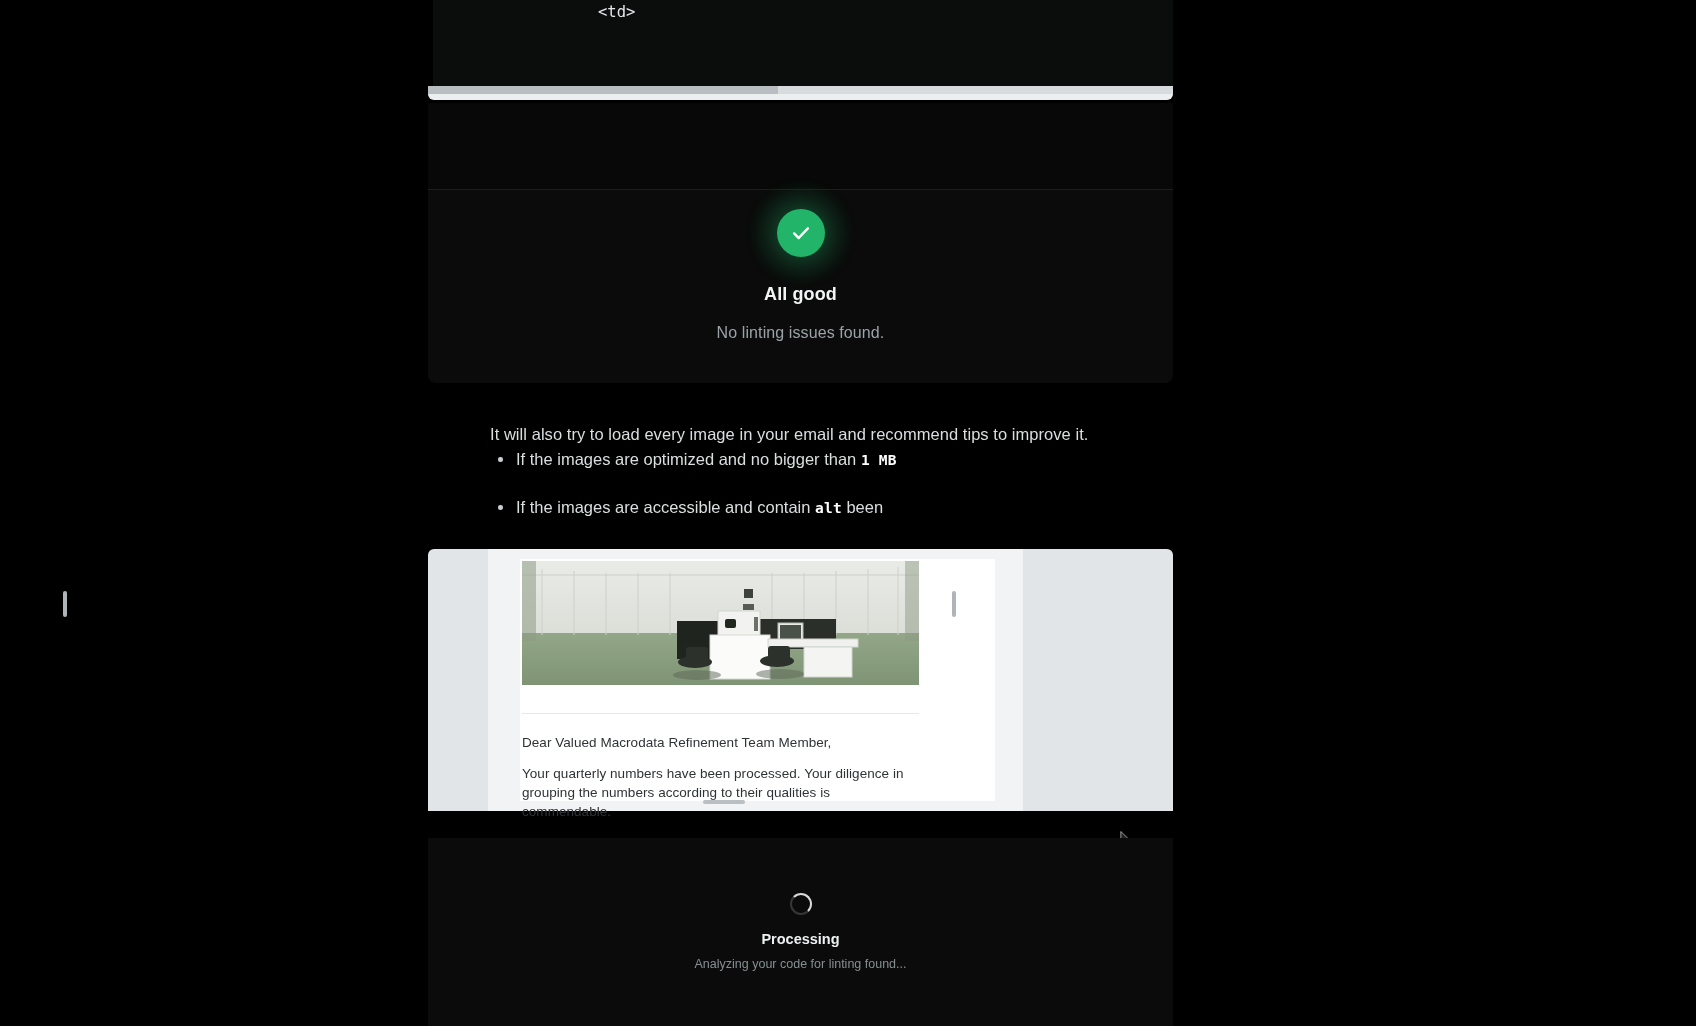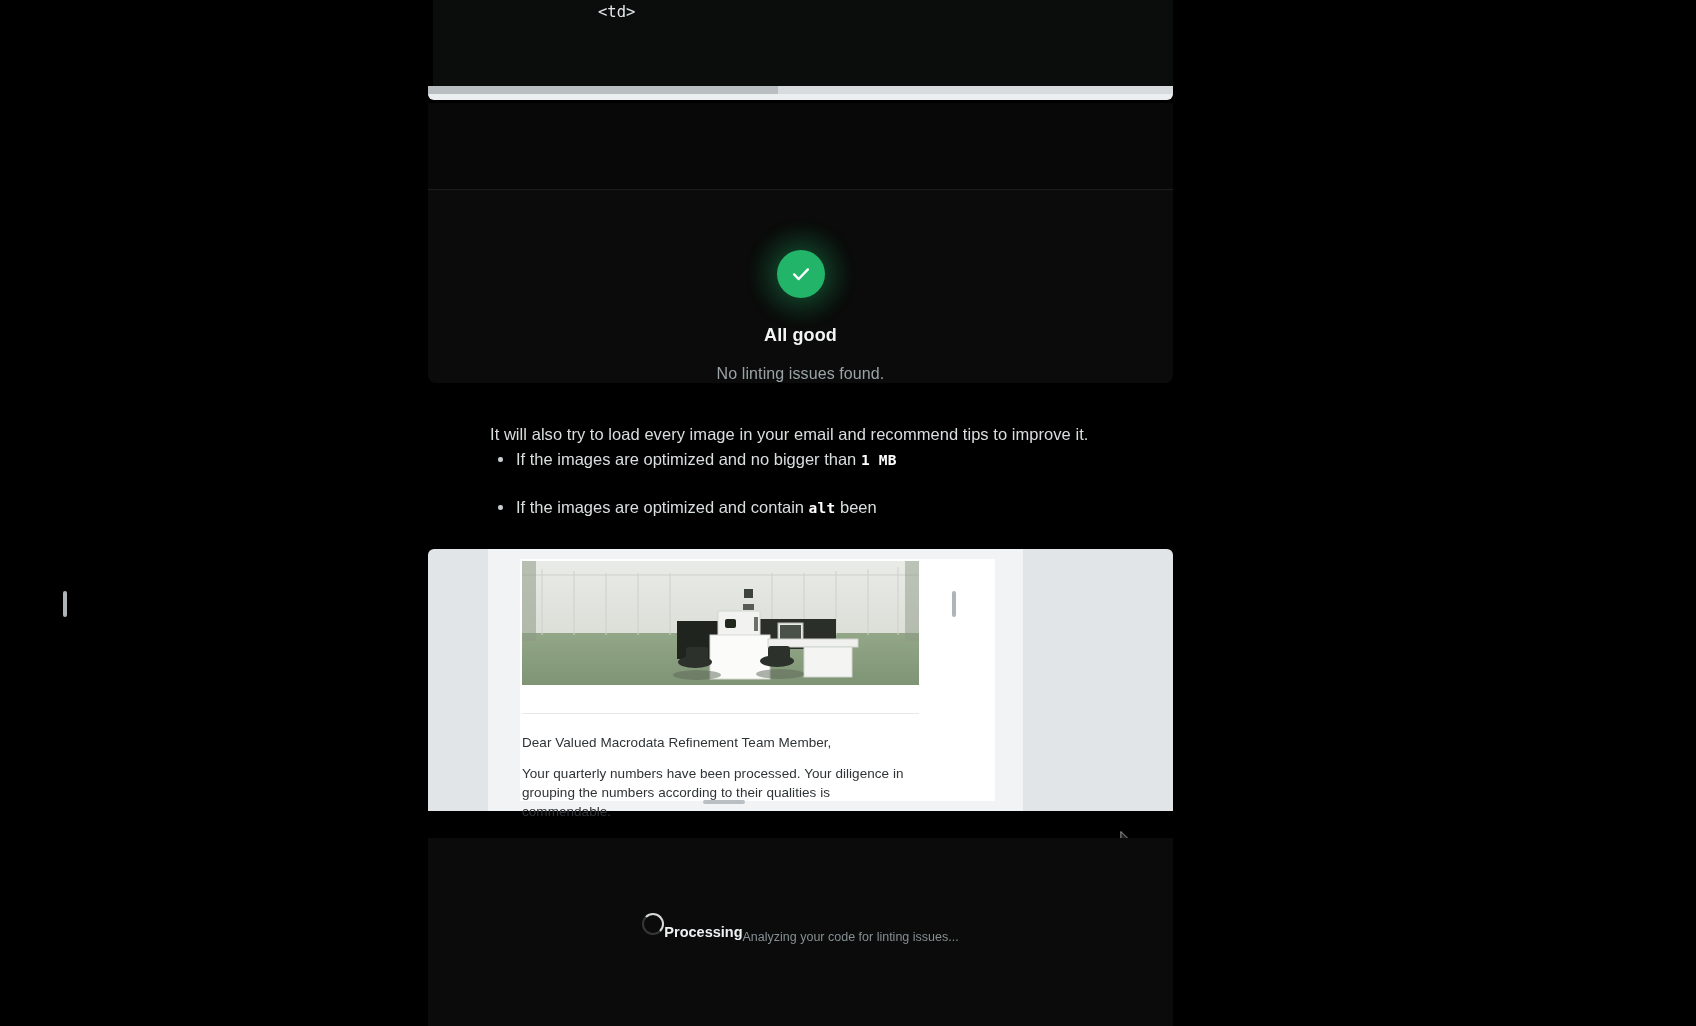--- a/index.html
+++ b/index.html
@@ -51,7 +51,7 @@
     position:absolute; left:428px; top:189px; width:745px; height:194px;
     background:#0a0b0a; border-top:1px solid #1b1e1c;
     border-radius:0 0 8px 8px;
-    display:flex; flex-direction:column; align-items:center; justify-content:flex-end;
+    display:flex; flex-direction:column; align-items:center; justify-content:flex-start;
   }
   .status-glow{
     position:relative; width:120px; height:86px;

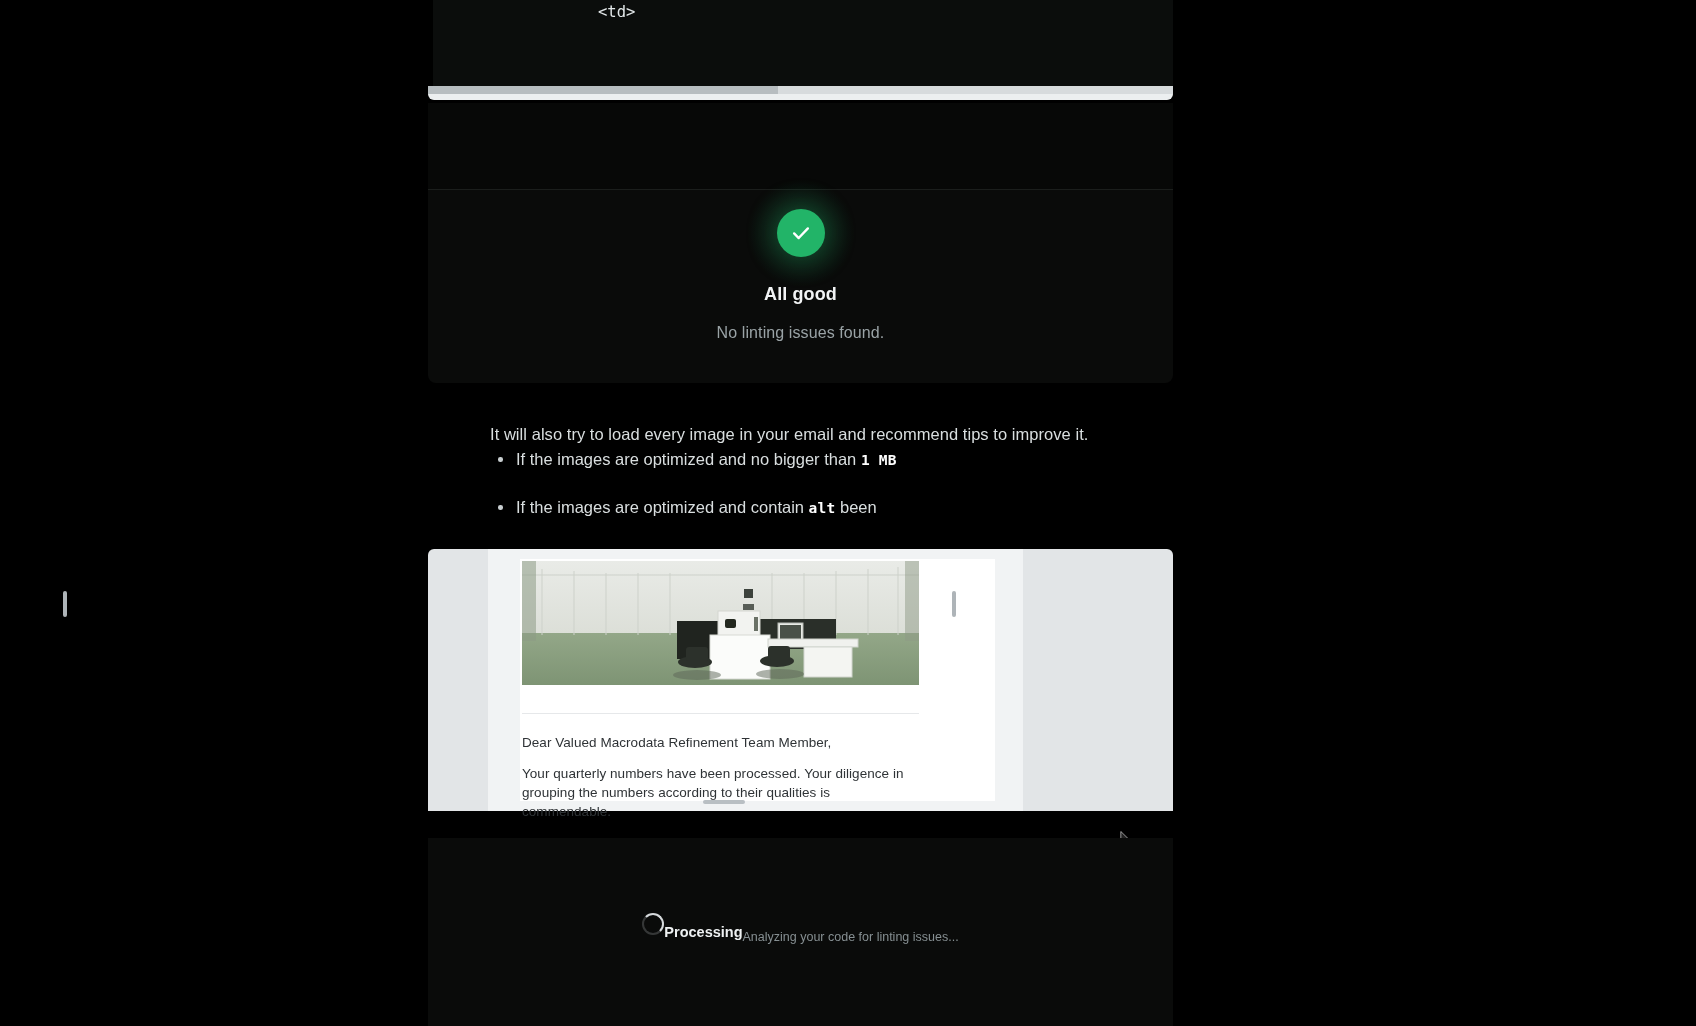--- a/index.html
+++ b/index.html
@@ -220,7 +220,7 @@
     <p class="lead">It will also try to load every image in your email and recommend tips to improve it.</p>
     <ul>
       <li><span>If the images are optimized and no bigger than </span><code class="mono">1 MB</code><span></span></li>
-      <li><span>If the images are optimized and contain </span><code class="mono">alt</code><span> been</span></li>
+      <li><span>If the images are accessible and contain </span><code class="mono">alt</code><span> been</span></li>
     </ul>
   </div>
 

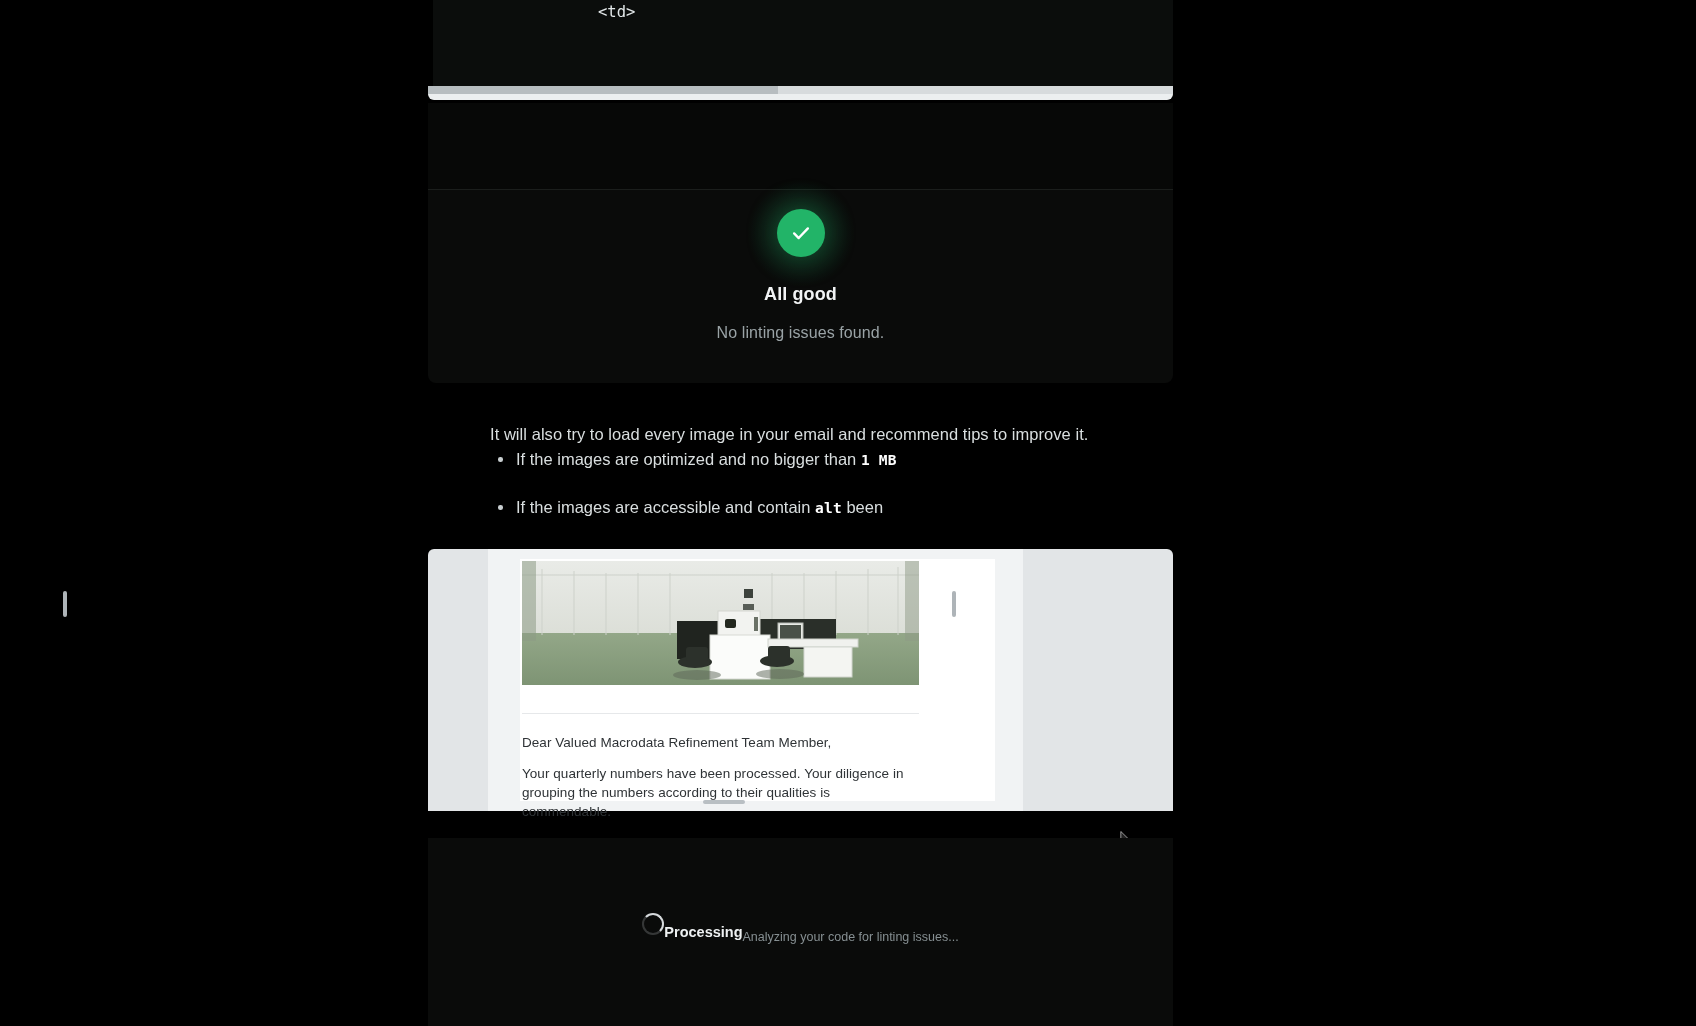--- a/index.html
+++ b/index.html
@@ -163,7 +163,7 @@
   
   .processing{
     position:absolute; left:428px; top:838px; width:745px; height:188px;
-    background:#0a0b0a; display:flex; flex-direction:row;
+    background:#0a0b0a; display:flex; flex-direction:column;
     align-items:center; justify-content:center;
   }
   .spinner{

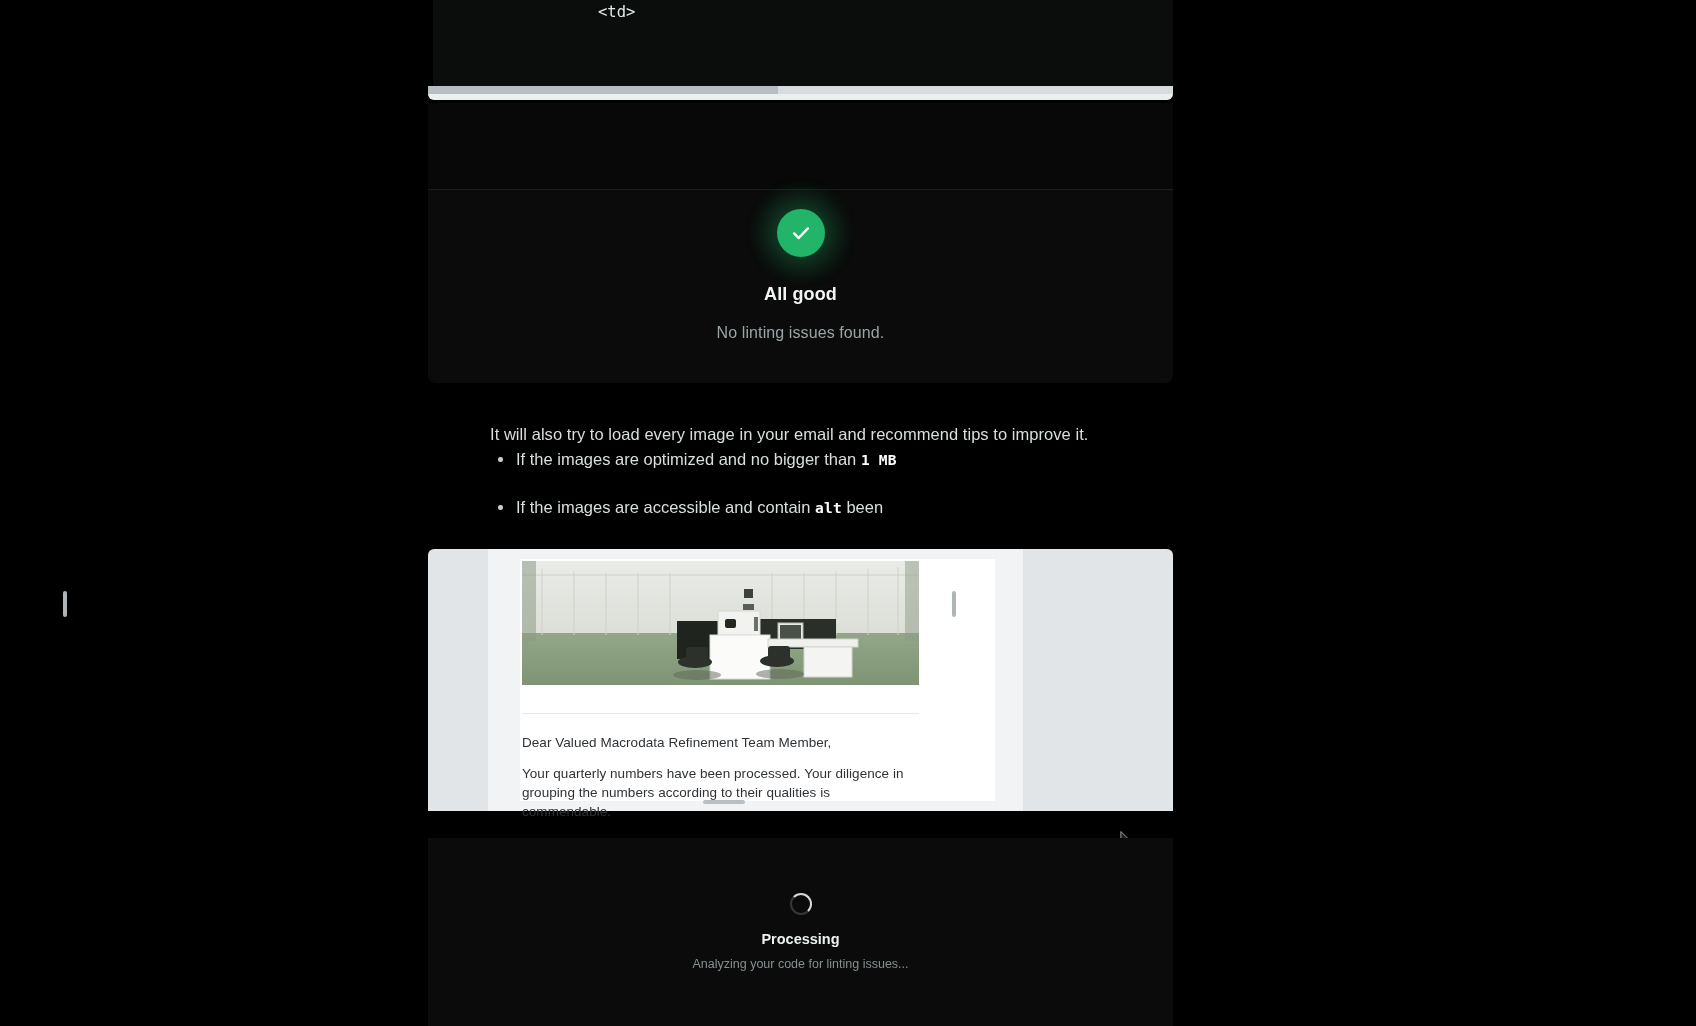--- a/index.html
+++ b/index.html
@@ -300,7 +300,7 @@
   <div class="processing">
     <div class="spinner"></div>
     <div class="proc-title">Processing</div>
-    <div class="proc-sub">Analyzing your code for linting issues...</div>
+    <div class="proc-sub">Analyzing your code for linting found...</div>
   </div>
 
 </div>

